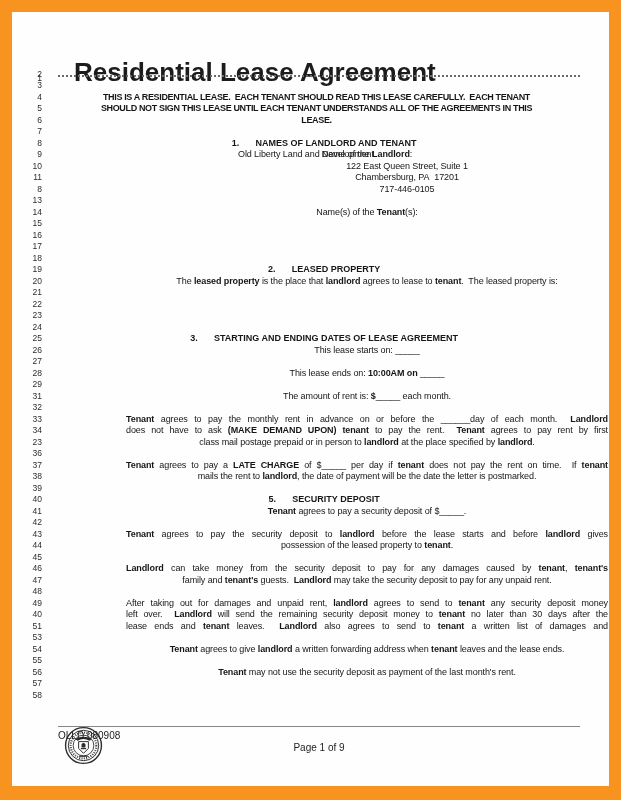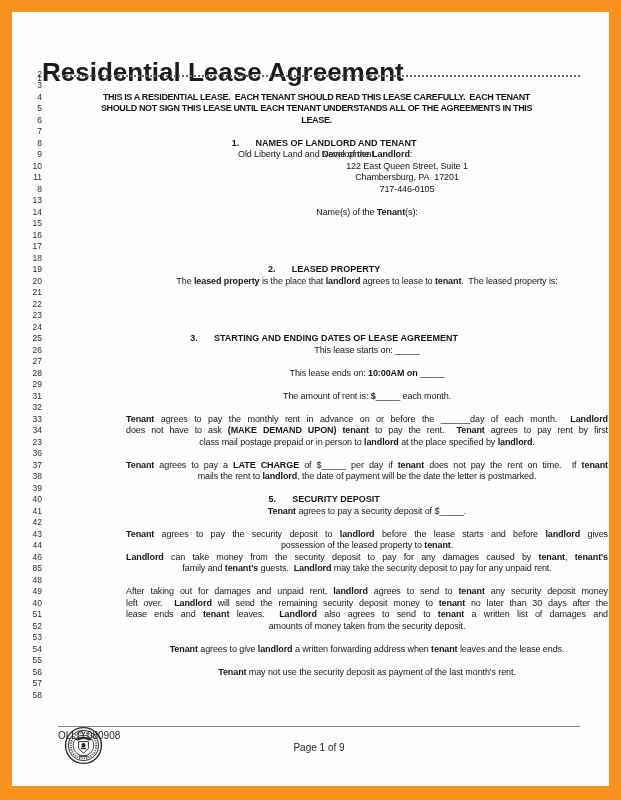--- a/index.html
+++ b/index.html
@@ -24,7 +24,7 @@
     letter-spacing:-0.1px;max-height:11.6px;overflow:hidden;text-align:center;
   }
   .title{
-    margin-left:0;font-size:26px;font-weight:bold;color:#1c1c1c;
+    margin-left:32px;font-size:26px;font-weight:bold;color:#1c1c1c;
     letter-spacing:0;white-space:nowrap;
   }
   .rule{

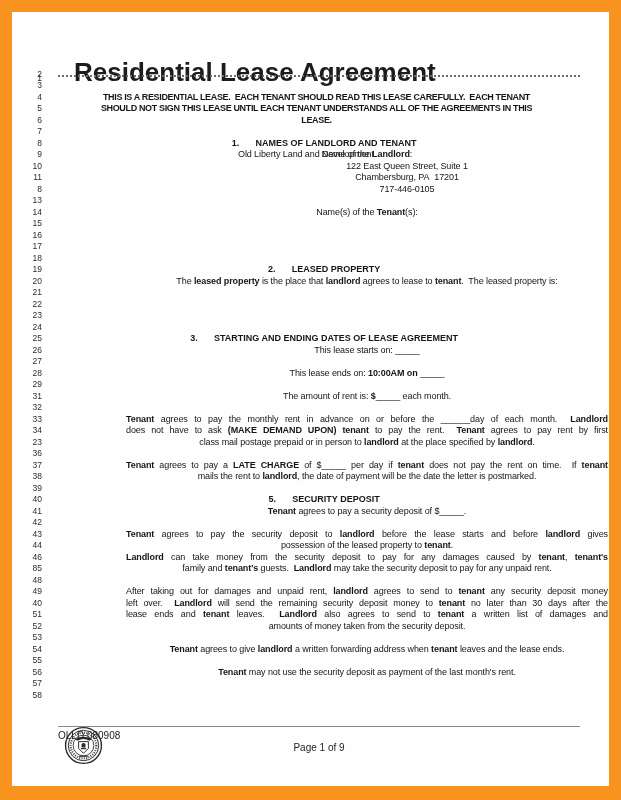--- a/index.html
+++ b/index.html
@@ -221,6 +221,9 @@
           <div class="content body">possession of the leased property to <b>tenant</b>.</div>
         </div>
         <div class="row">
+          <span class="num">45</span>
+        </div>
+        <div class="row">
           <span class="num">46</span>
           <div class="content body justify"><b>Landlord</b> can take money from the security deposit to pay for any damages caused by <b>tenant</b>, <b>tenant's</b></div>
         </div>

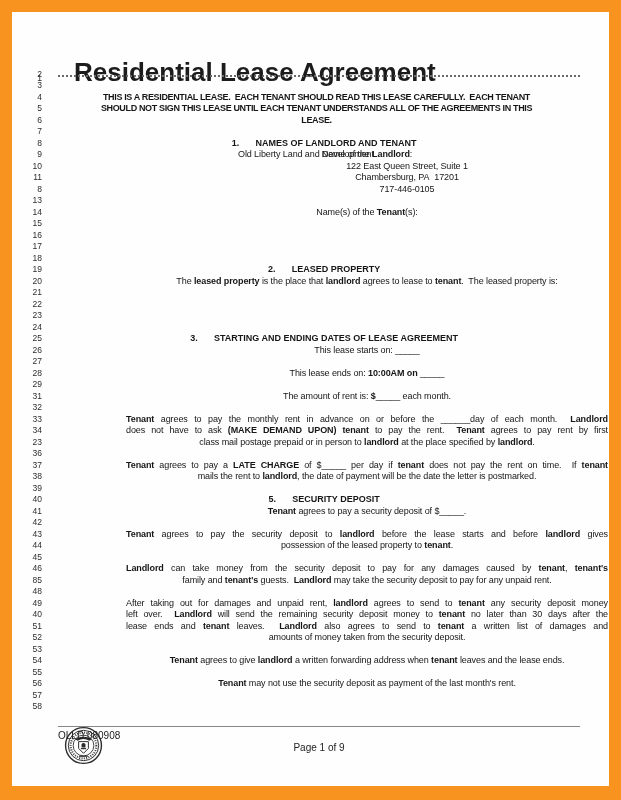--- a/index.html
+++ b/index.html
@@ -228,7 +228,7 @@
           <div class="content body justify"><b>Landlord</b> can take money from the security deposit to pay for any damages caused by <b>tenant</b>, <b>tenant's</b></div>
         </div>
         <div class="row">
-          <span class="num">85</span>
+          <span class="num">47</span>
           <div class="content body">family and <b>tenant's</b> guests.&nbsp; <b>Landlord</b> may take the security deposit to pay for any unpaid rent.</div>
         </div>
         <div class="row">

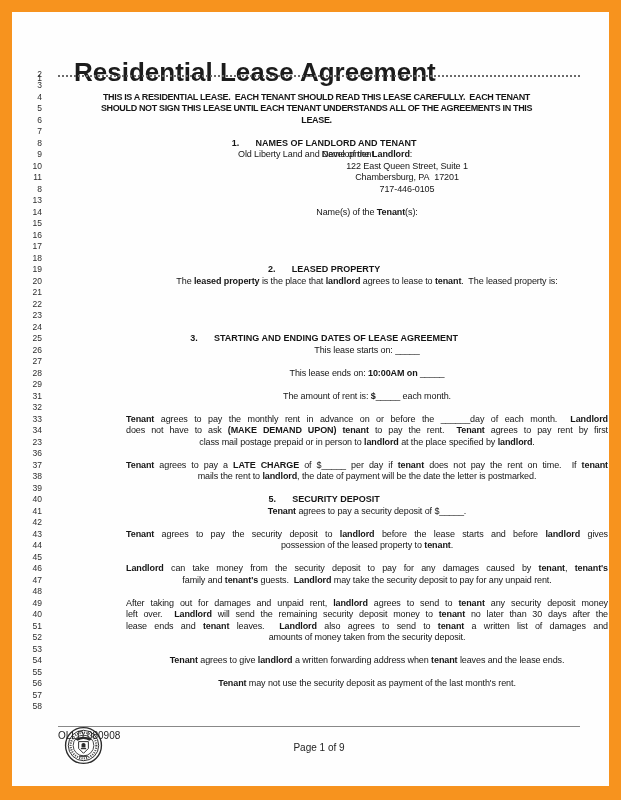--- a/index.html
+++ b/index.html
@@ -247,10 +247,6 @@
           <div class="content body justify">lease ends and <b>tenant</b> leaves.&nbsp; <b>Landlord</b> also agrees to send to <b>tenant</b> a written list of damages and</div>
         </div>
         <div class="row">
-          <span class="num">52</span>
-          <div class="content body">amounts of money taken from the security deposit.</div>
-        </div>
-        <div class="row">
           <span class="num">53</span>
         </div>
         <div class="row">

